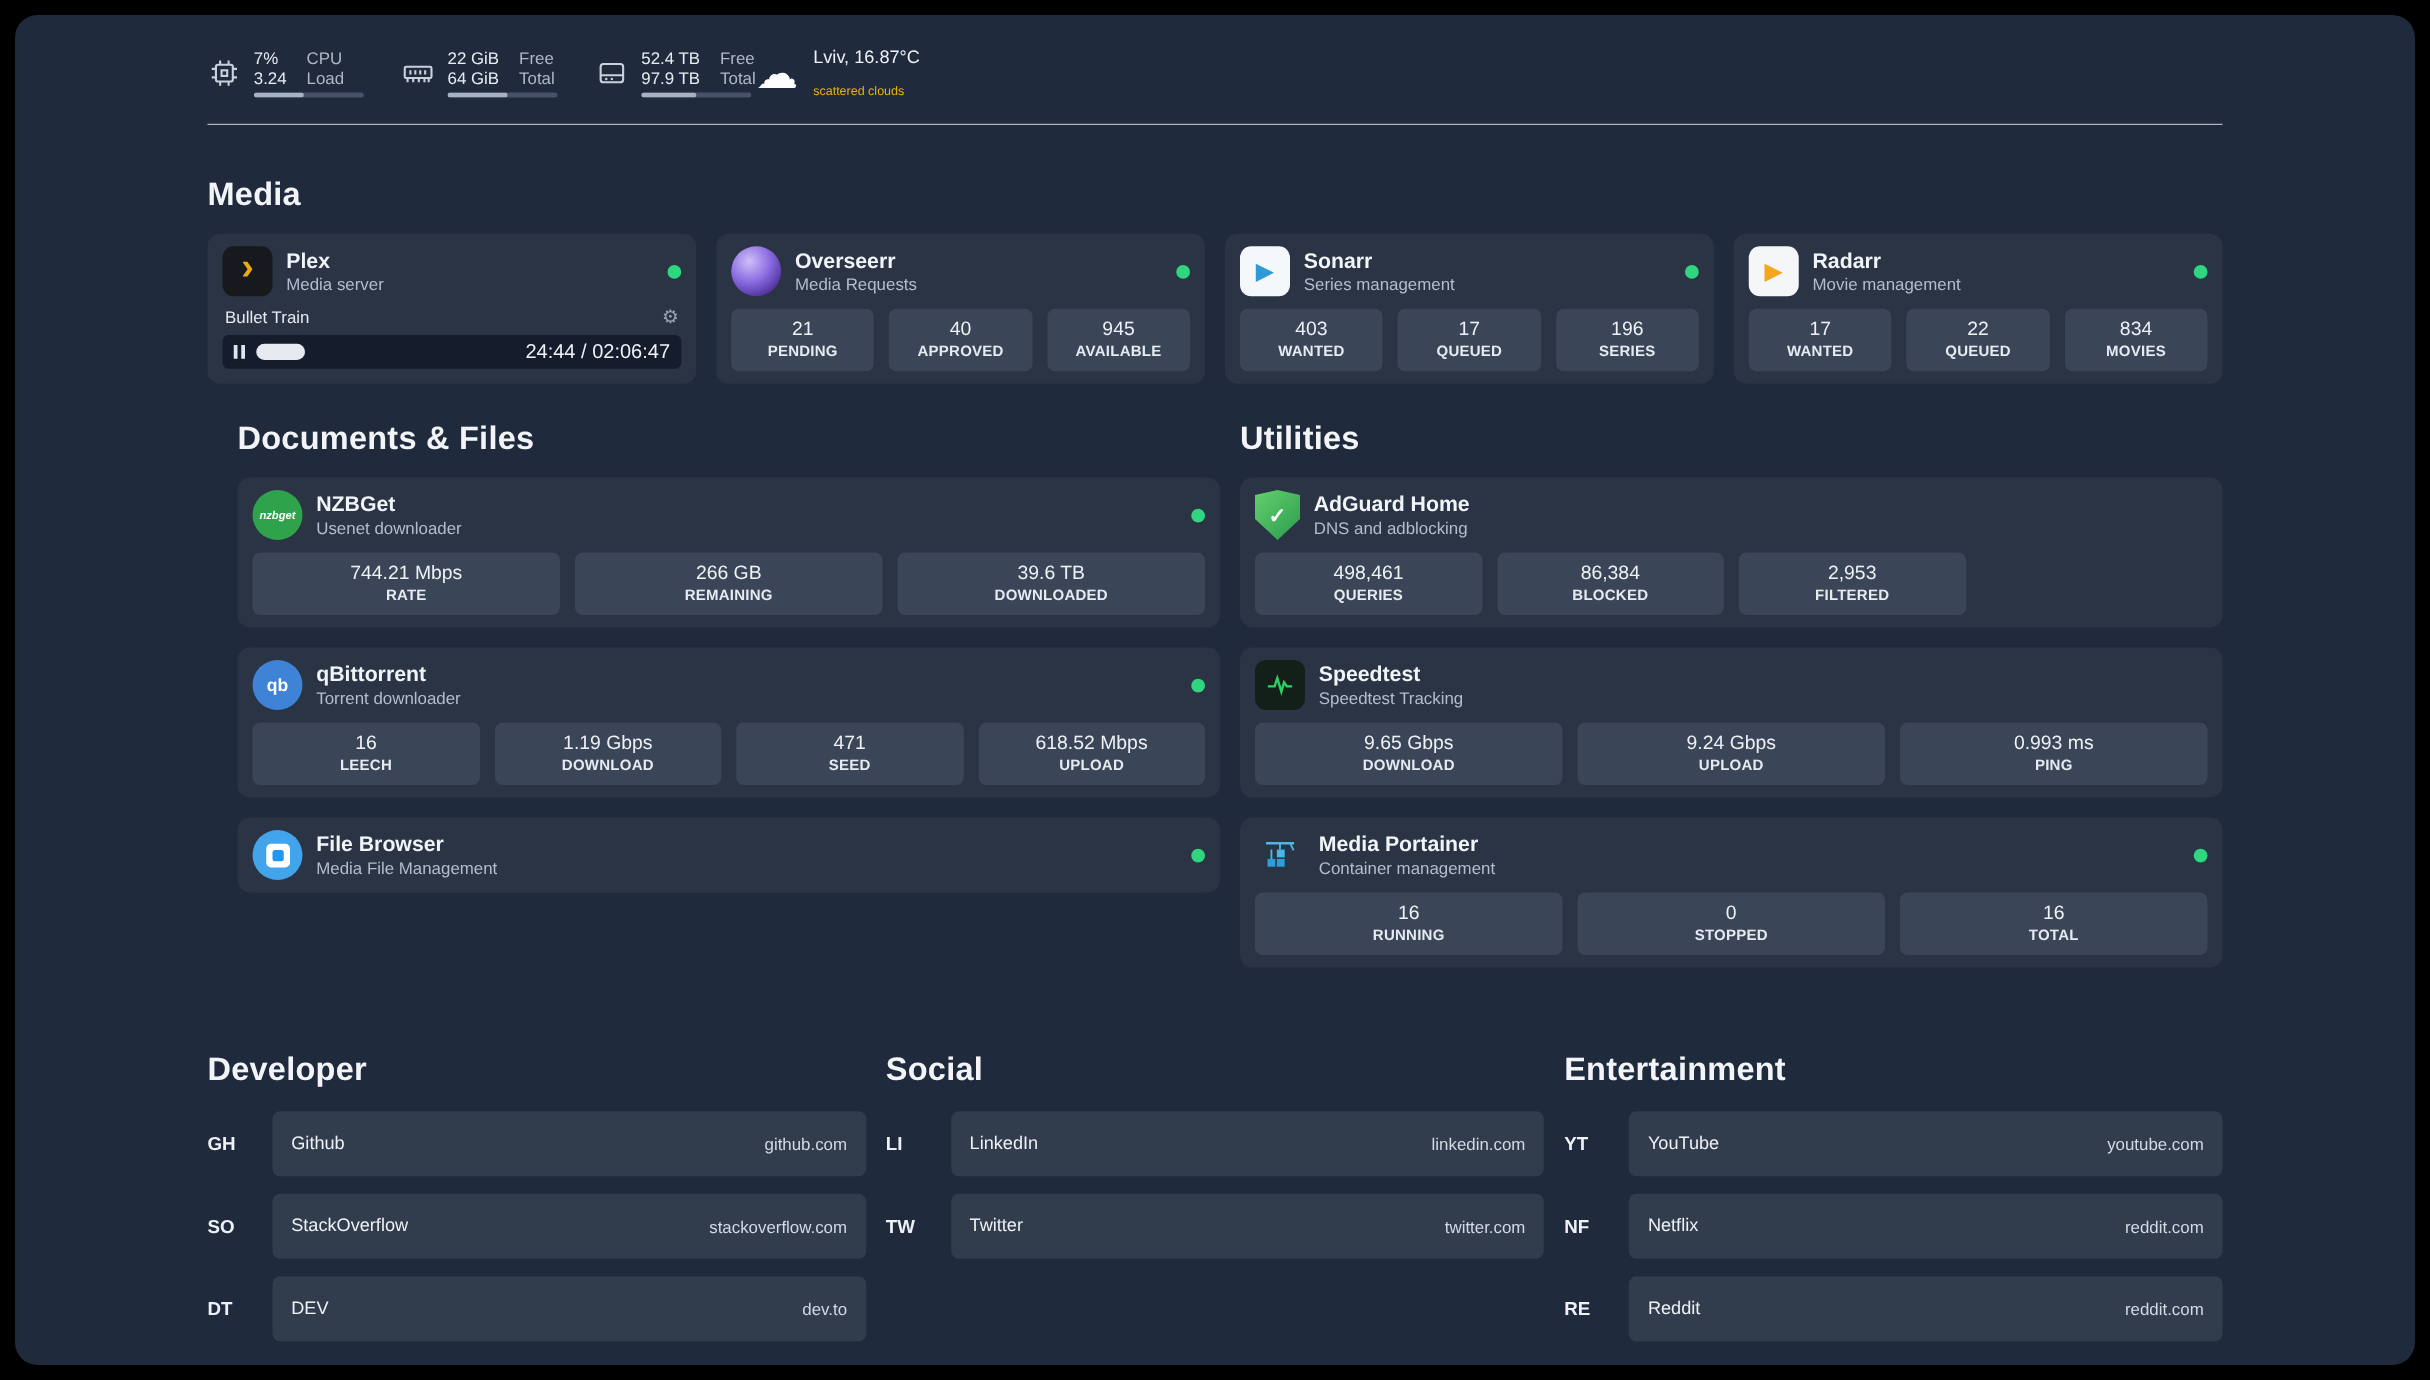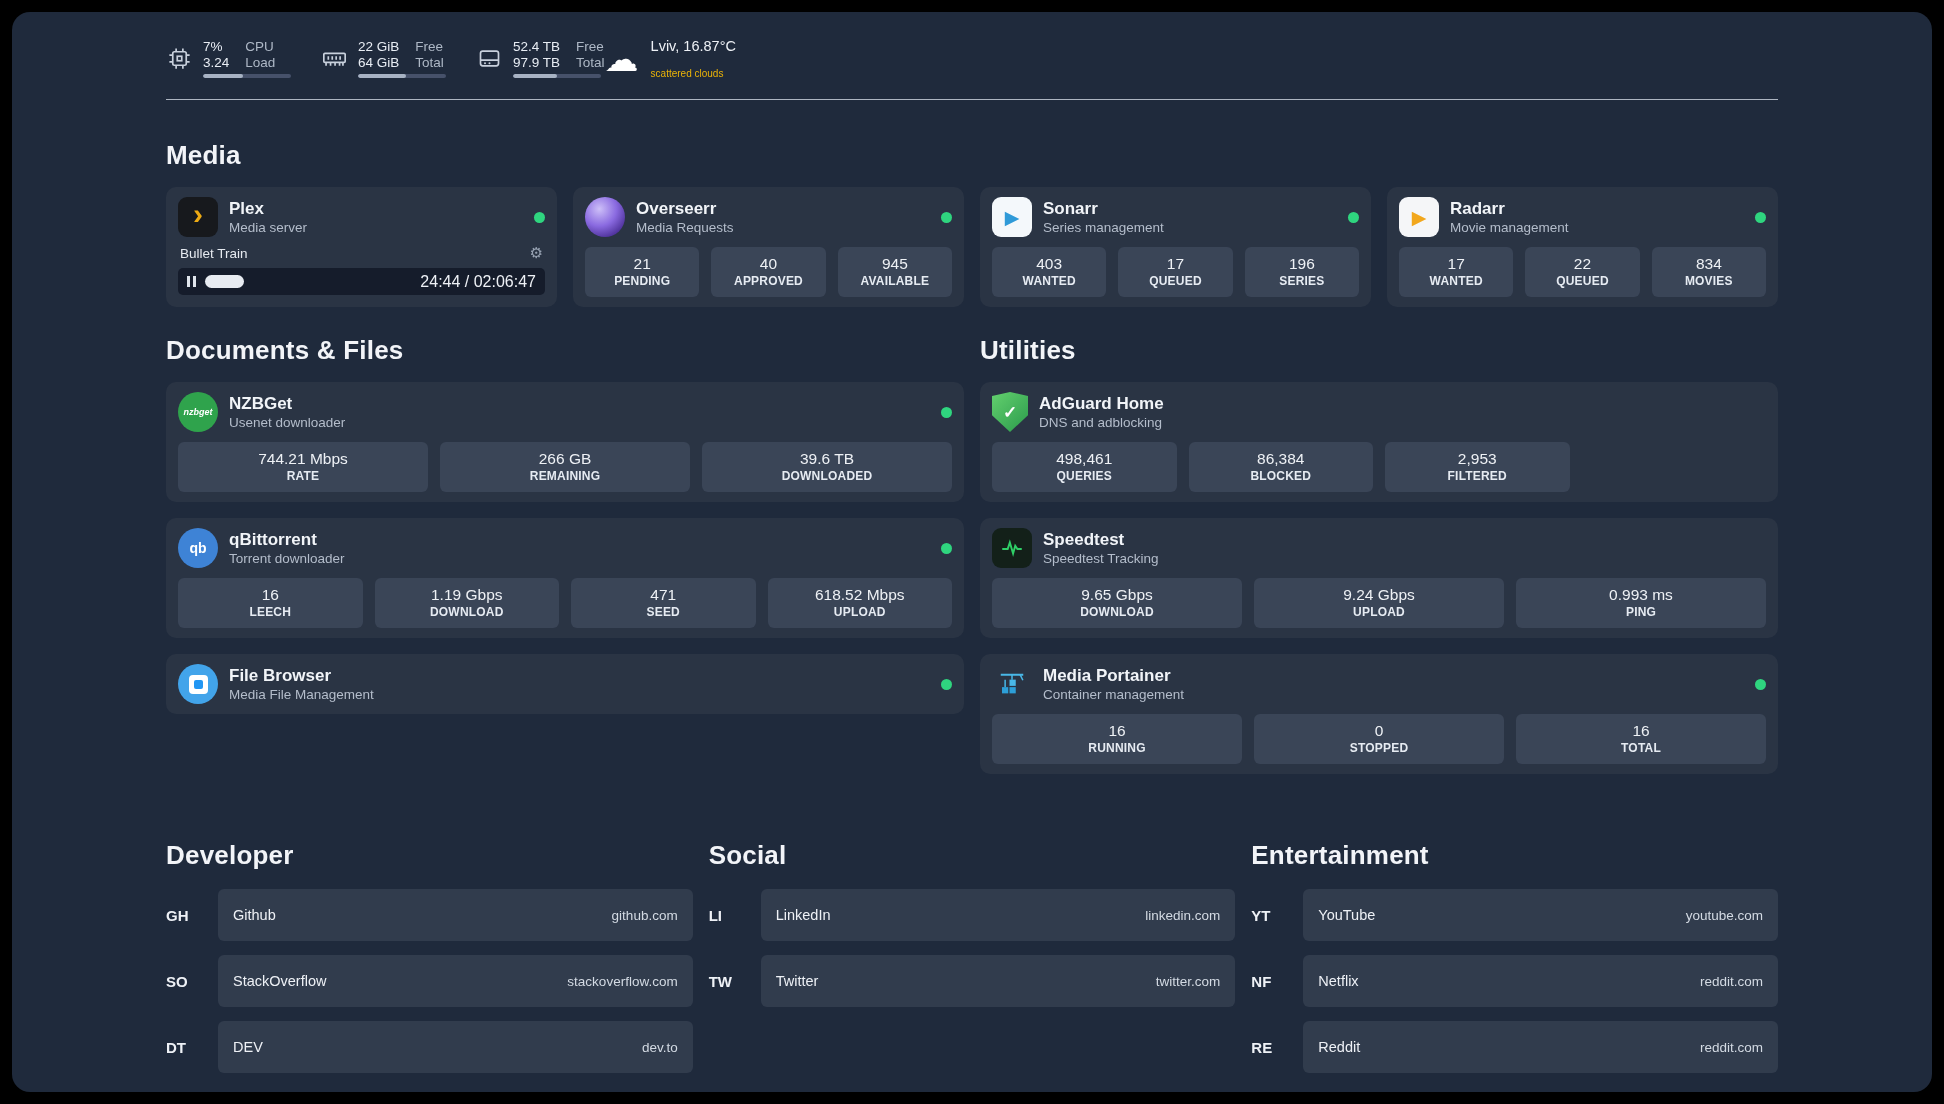--- a/index.html
+++ b/index.html
@@ -39,7 +39,7 @@
   .mt-bm { margin:50px 0 18px; }
 
   .media-grid { display:grid; grid-template-columns:repeat(4,1fr); gap:16px; }
-  .two-col { display:grid; grid-template-columns:1fr 1fr; gap:16px; align-items:start; }
+  .two-col { display:grid; grid-template-columns:1fr 1fr; gap:16px; align-items:start;margin-left:24px; }
   .col .card { margin-bottom:16px; }
 
   

